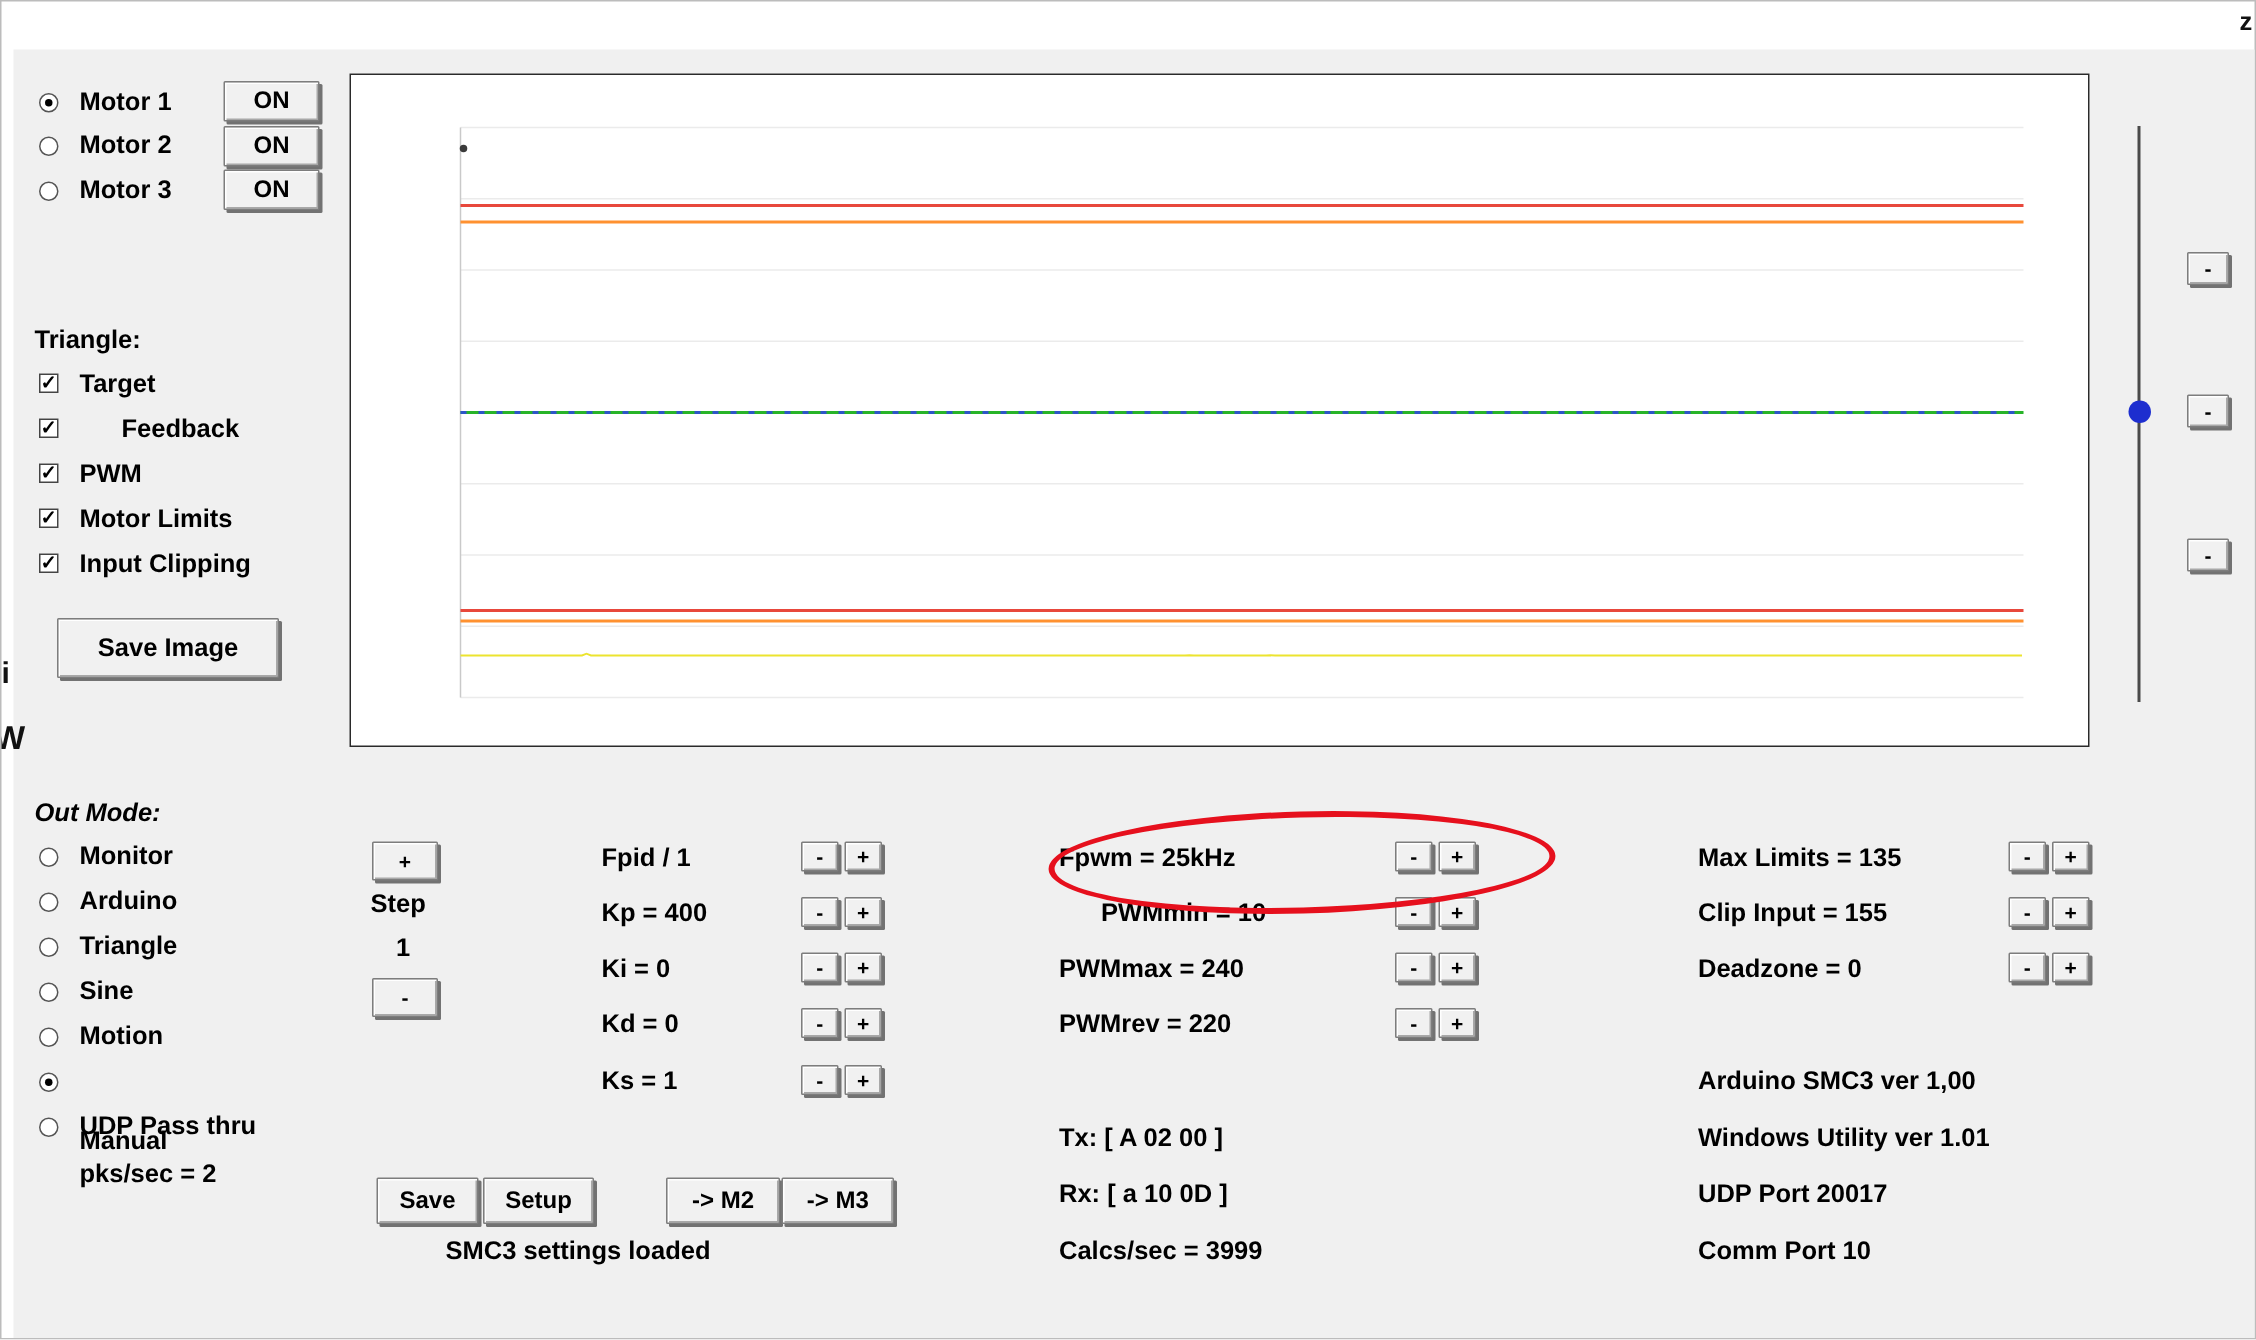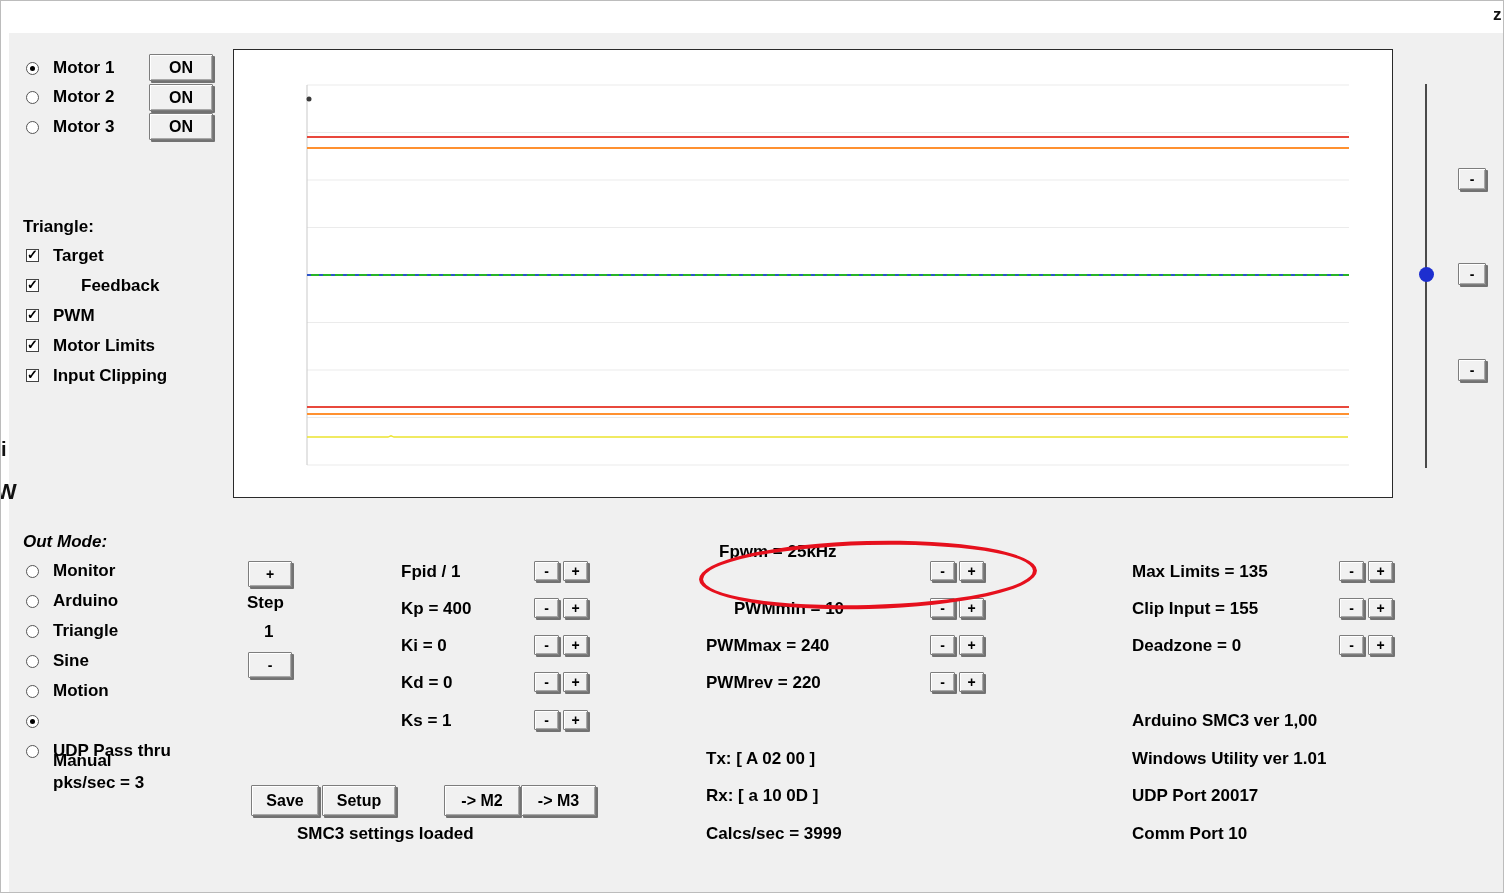--- a/index.html
+++ b/index.html
@@ -85,6 +85,7 @@
   <div class="check abs on" style="left:25px;top:368px;"></div>
   <span class="lbl" style="left:52px;top:365px;">Input Clipping</span>
 
+  <button class="btn" style="left:37px;top:411px;width:148px;height:40px;font-size:17px;">Save Image</button>
 
   <div class="chart-frame">
     <svg id="plot" width="1158" height="447" viewBox="0 0 1158 447">

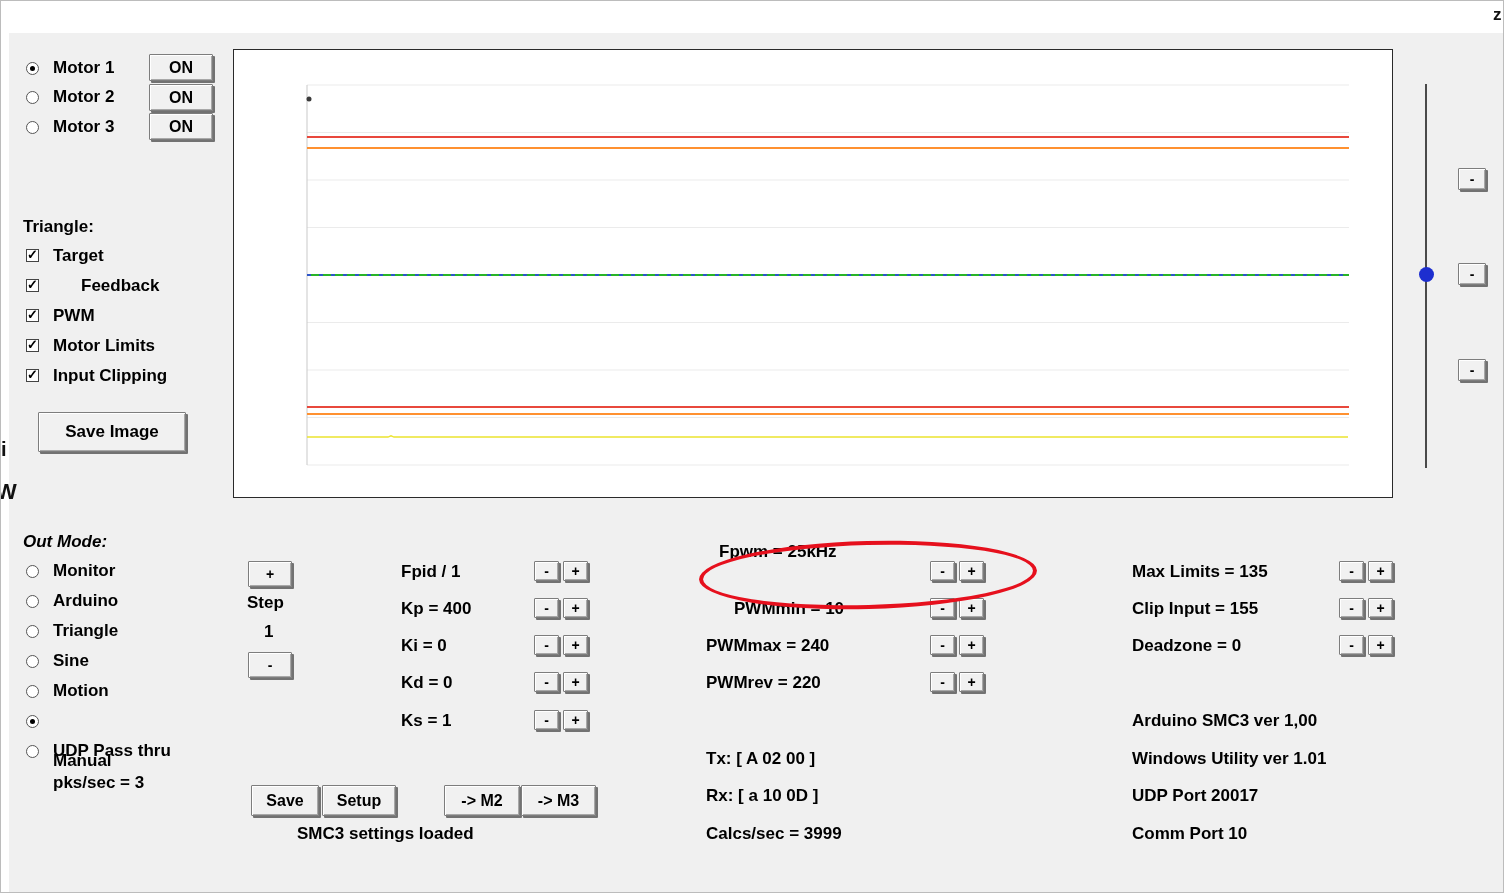--- a/index.html
+++ b/index.html
@@ -168,7 +168,7 @@
   <button class="btn sbtn" style="left:533px;top:709px;width:25px;height:20px;">-</button>
   <button class="btn sbtn" style="left:562px;top:709px;width:25px;height:20px;">+</button>
 
-  <span class="lbl" style="left:705px;top:541px;margin-left:13px;">Fpwm = 25kHz</span>
+  <span class="lbl" style="left:705px;top:561px;">Fpwm = 25kHz</span>
   <button class="btn sbtn" style="left:929px;top:560px;width:25px;height:20px;">-</button>
   <button class="btn sbtn" style="left:958px;top:560px;width:25px;height:20px;">+</button>
 

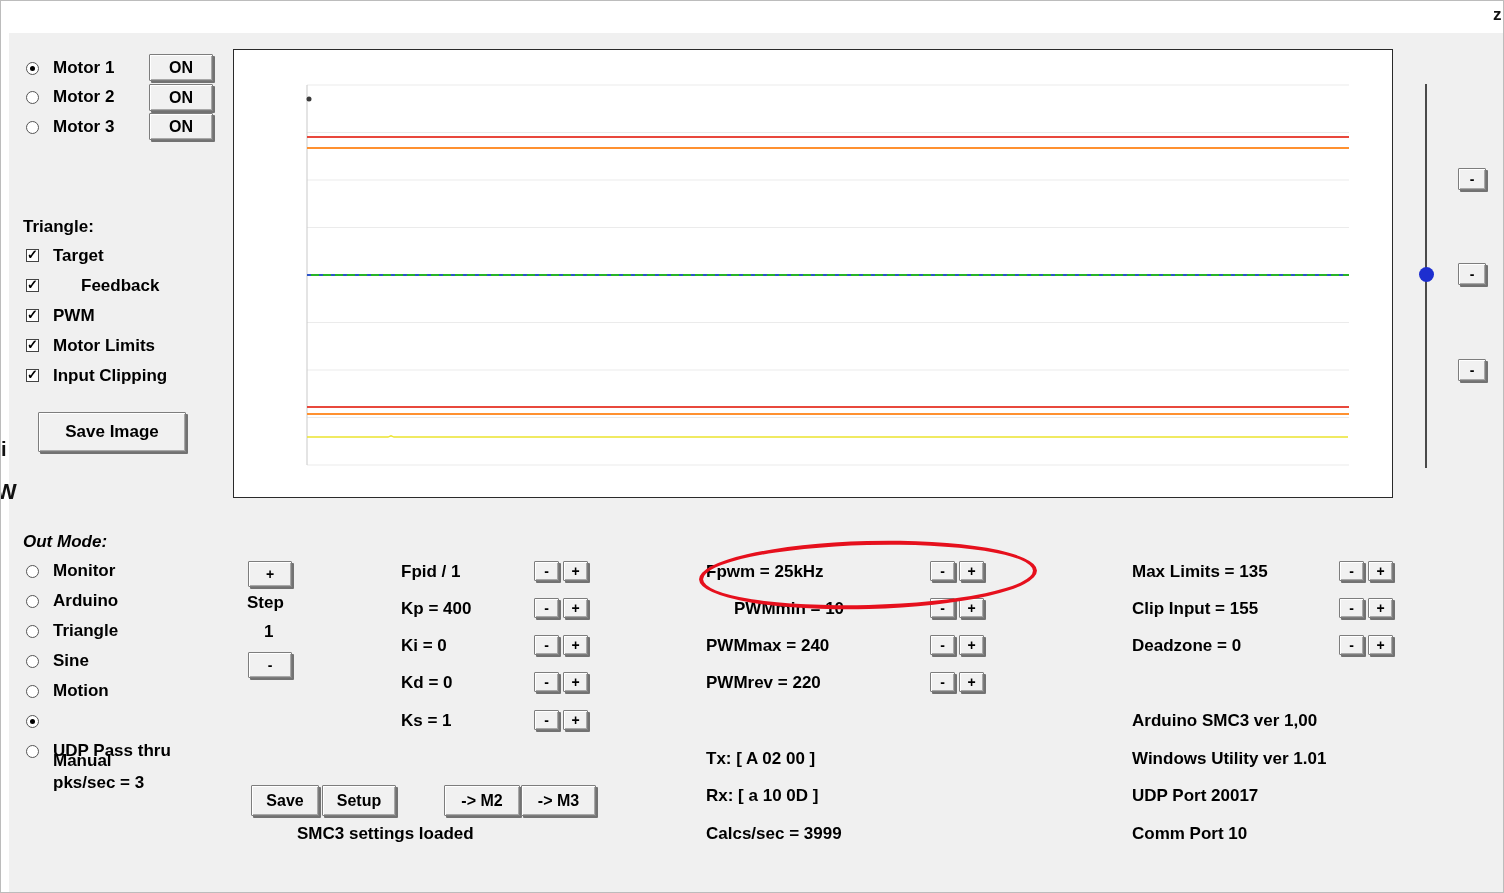--- a/index.html
+++ b/index.html
@@ -141,7 +141,7 @@
   <div class="radio abs" style="left:25px;top:744px;"></div>
   <span class="lbl" style="left:52px;top:740px;">UDP Pass thru</span>
 
-  <span class="lbl" style="left:52px;top:772px;">pks/sec = 3</span>
+  <span class="lbl" style="left:52px;top:772px;">pks/sec = 2</span>
 
   <button class="btn sbtn" style="left:247px;top:560px;width:44px;height:26px;">+</button>
   <span class="lbl" style="left:246px;top:592px;">Step</span>

